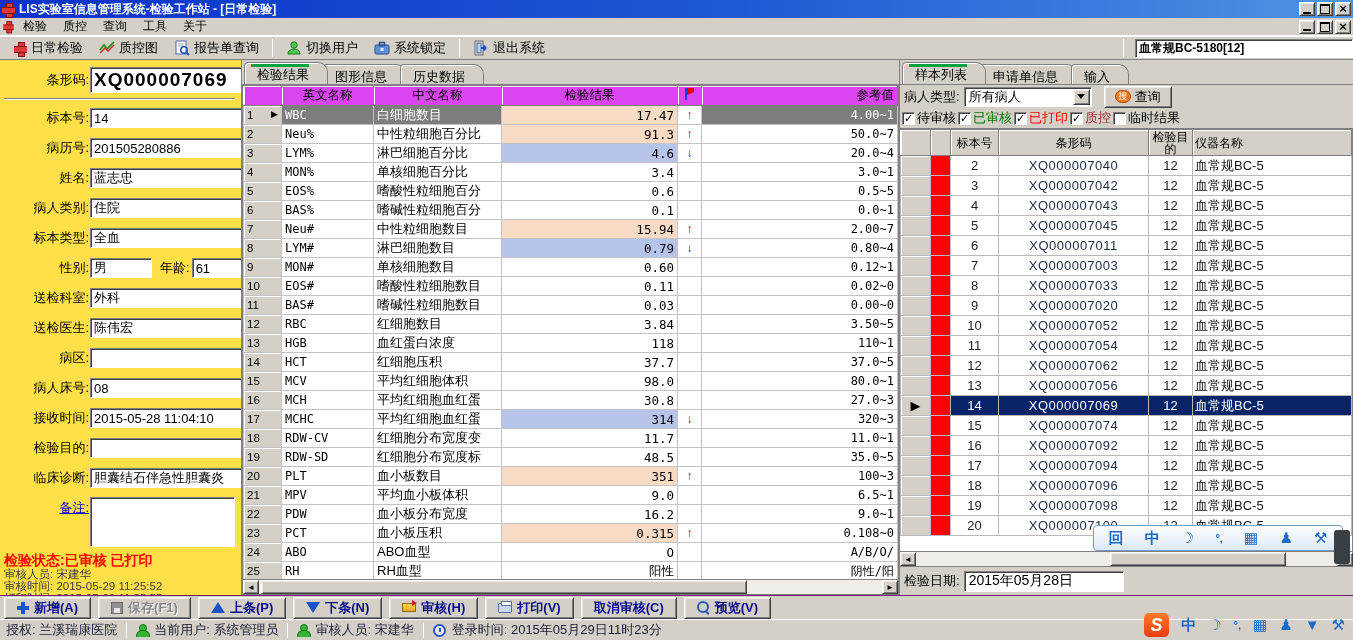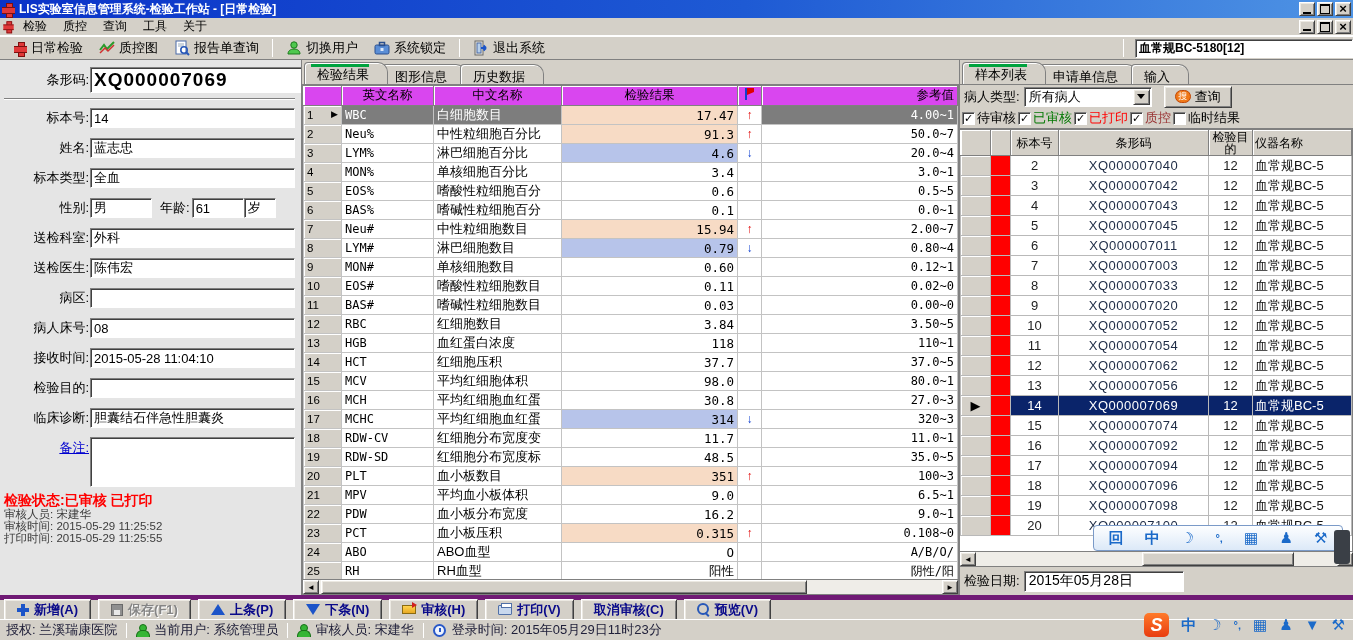--- a/index.html
+++ b/index.html
@@ -40,7 +40,7 @@
   .main { flex:1; display:flex; min-height:0; }
 
   
-  .left-panel { width:302px; flex:none; padding:6px 6px 0 4px; border-right:1px solid #808080; background:#e5e5e5; overflow:hidden; }
+  .left-panel { width:242px; flex:none; padding:6px 6px 0 4px; border-right:1px solid #808080; background:#fde047; overflow:hidden; }
   .frow { display:flex; align-items:center; height:22px; margin-bottom:8px; }
   .flabel { width:86px; text-align:right; font-size:13px; color:#000; flex:none; padding-right:1px; white-space:nowrap; }
   .fin { flex:1; height:20px; font-size:13px; padding:1px 3px; color:#000; }

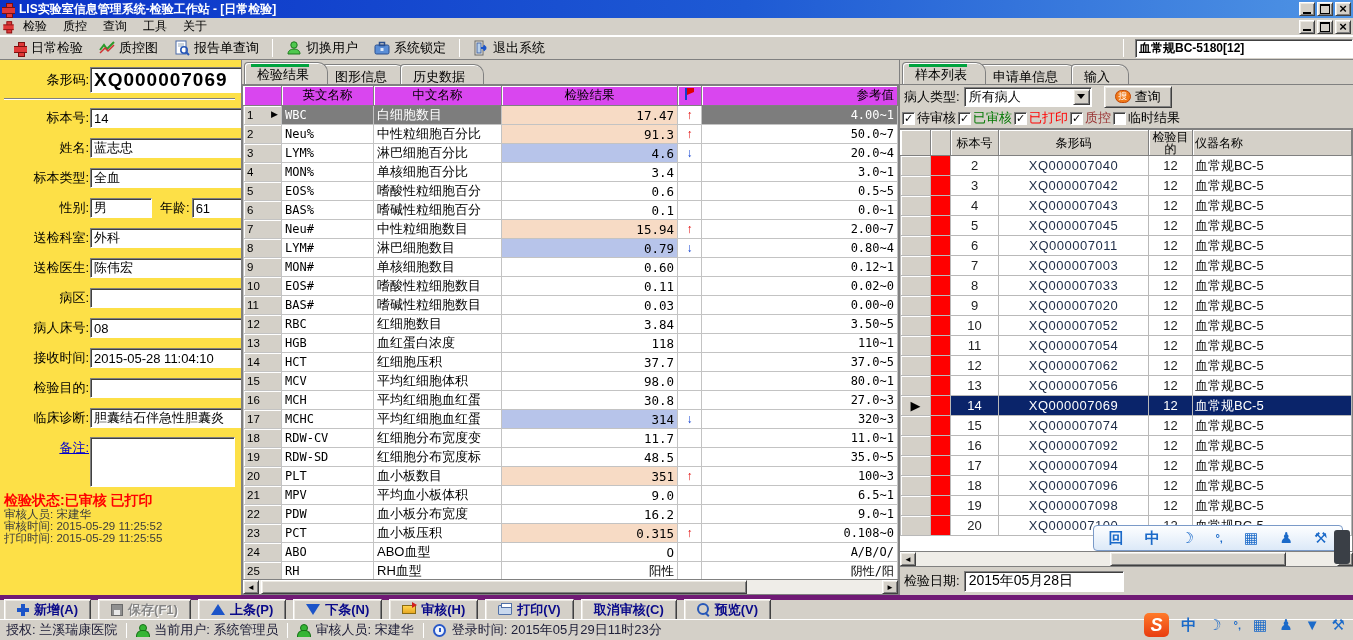--- a/index.html
+++ b/index.html
@@ -262,6 +262,10 @@
           <input class="fin sunken" value="14" style="">
         </div>
       <div class="frow">
+          <label class="flabel">病历号:</label>
+          <input class="fin sunken" value="201505280886" style="">
+        </div>
+      <div class="frow">
           <label class="flabel">姓名:</label>
           <input class="fin sunken" value="蓝志忠" style="">
         </div>

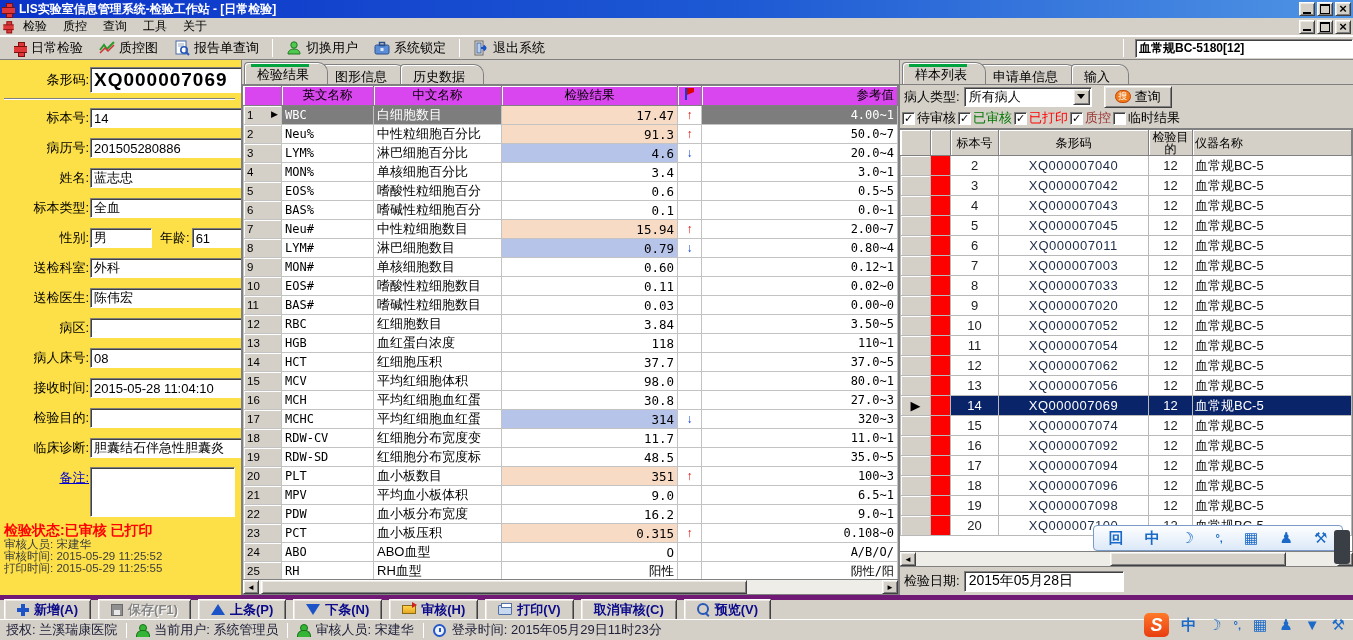--- a/index.html
+++ b/index.html
@@ -270,6 +270,10 @@
           <input class="fin sunken" value="蓝志忠" style="">
         </div>
       <div class="frow">
+          <label class="flabel">病人类别:</label>
+          <input class="fin sunken" value="住院" style="">
+        </div>
+      <div class="frow">
           <label class="flabel">标本类型:</label>
           <input class="fin sunken" value="全血" style="">
         </div>

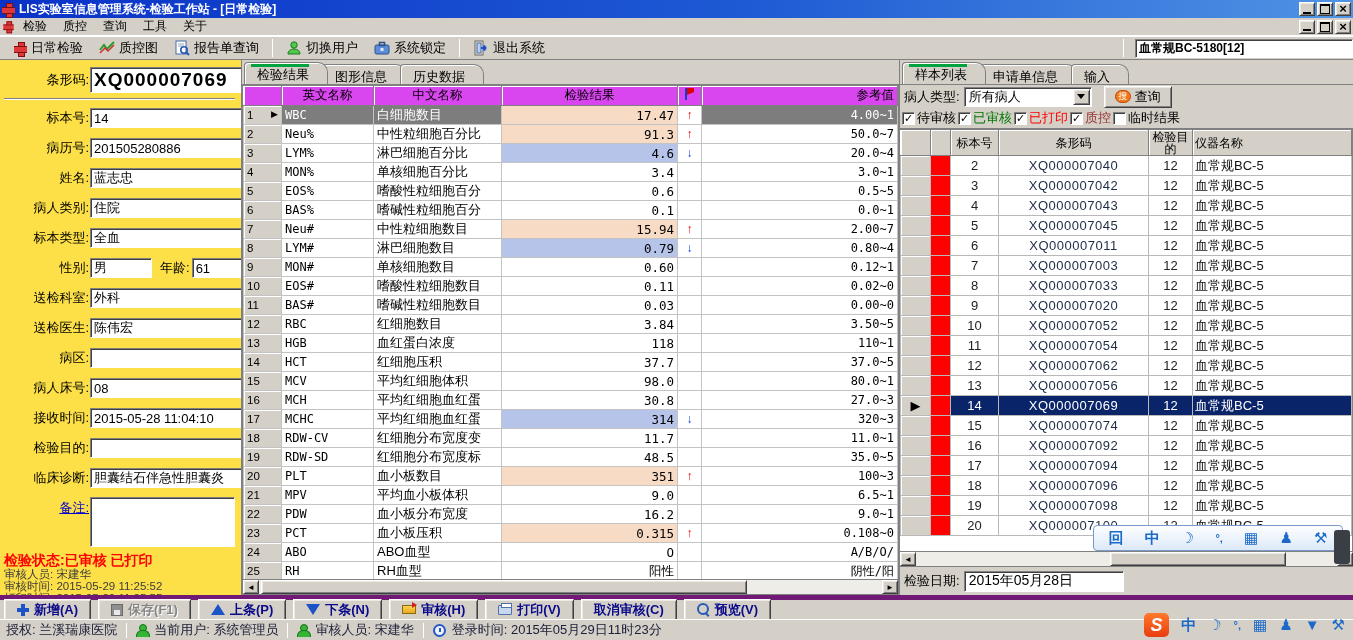--- a/index.html
+++ b/index.html
@@ -126,7 +126,7 @@
   .date-input { width:160px; height:21px; font-size:14px; padding:1px 4px; }
 
   
-  .actionbar { height:24px; flex:none; background:#d4d0c8; border-top:5px solid #701a75; display:flex; align-items:center; padding:1px 4px; gap:7px; }
+  .actionbar { height:24px; flex:none; background:#d4d0c8; border-top:1px solid #701a75; display:flex; align-items:center; padding:1px 4px; gap:7px; }
   .abtn { height:22px; display:flex; align-items:center; justify-content:center; gap:5px; padding:0 12px; font-size:13px; color:#0a0a8a; font-weight:bold; white-space:nowrap; }
   .abtn.disabled { color:#858585; text-shadow:1px 1px 0 #fff; }
   

